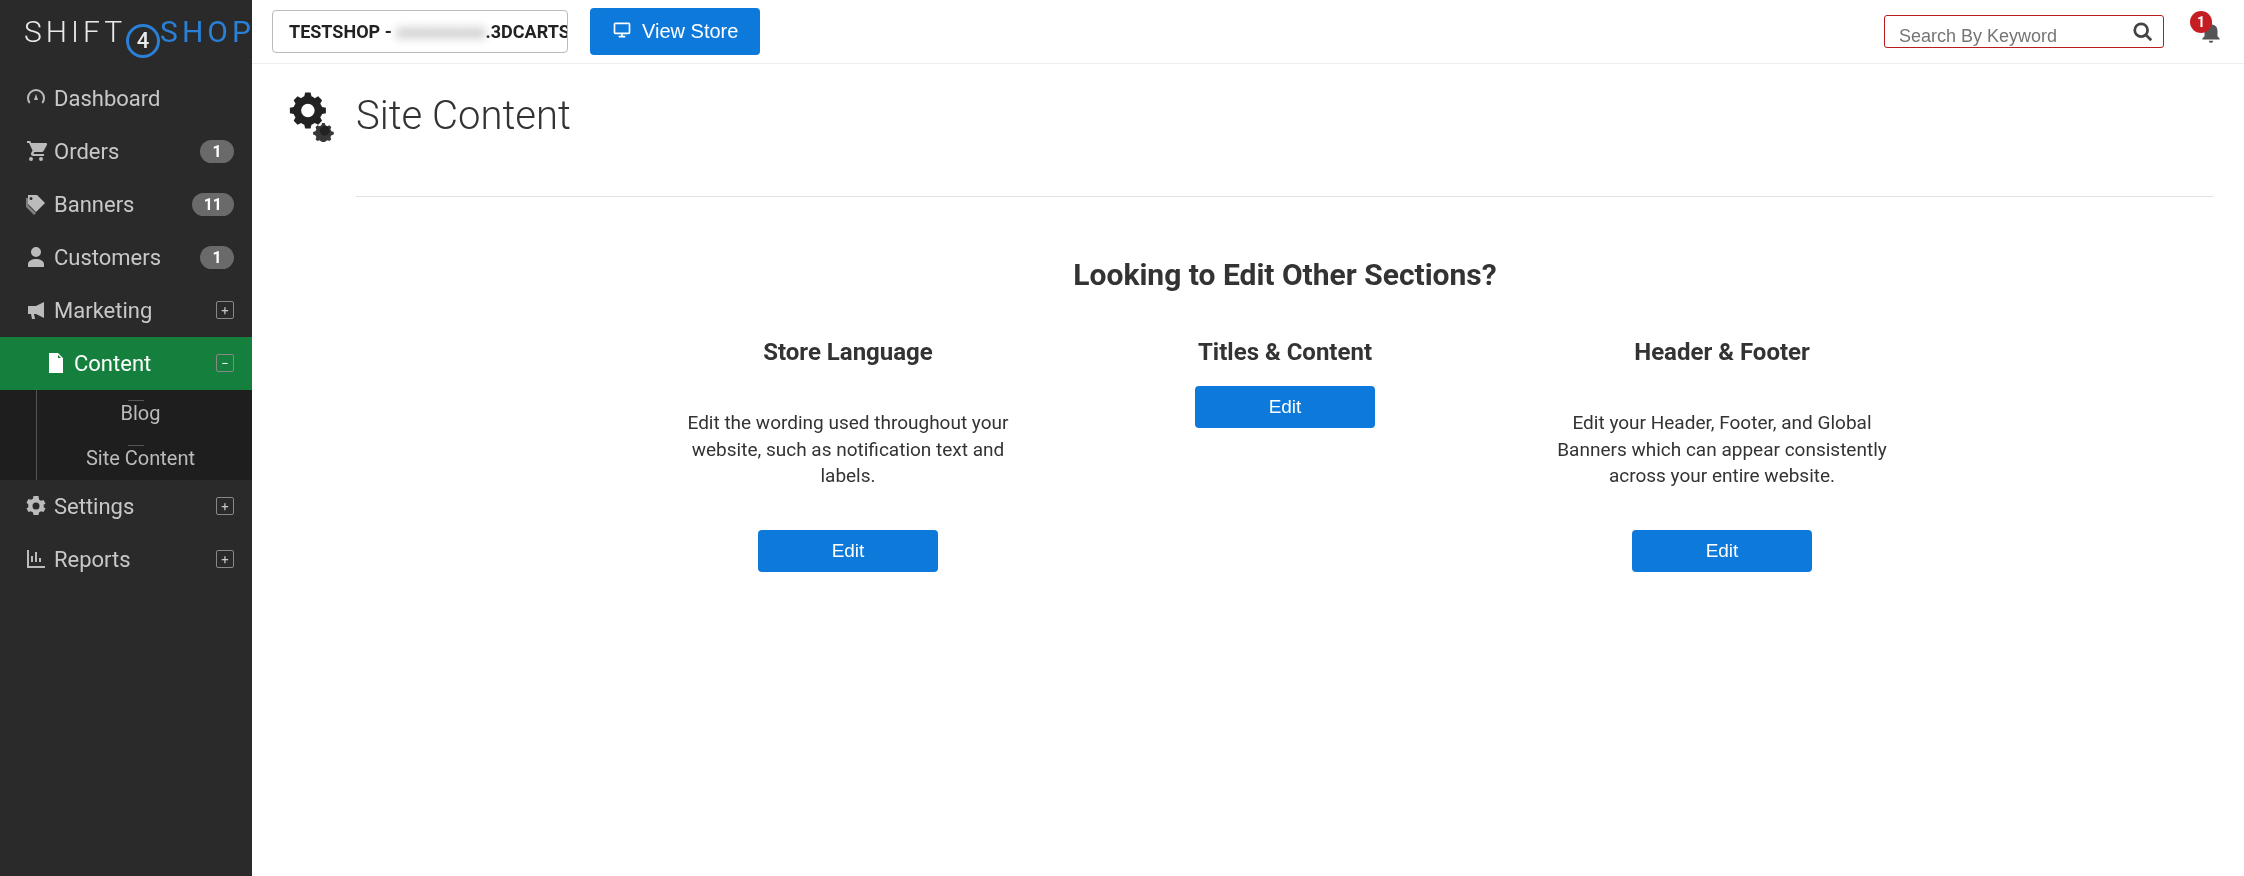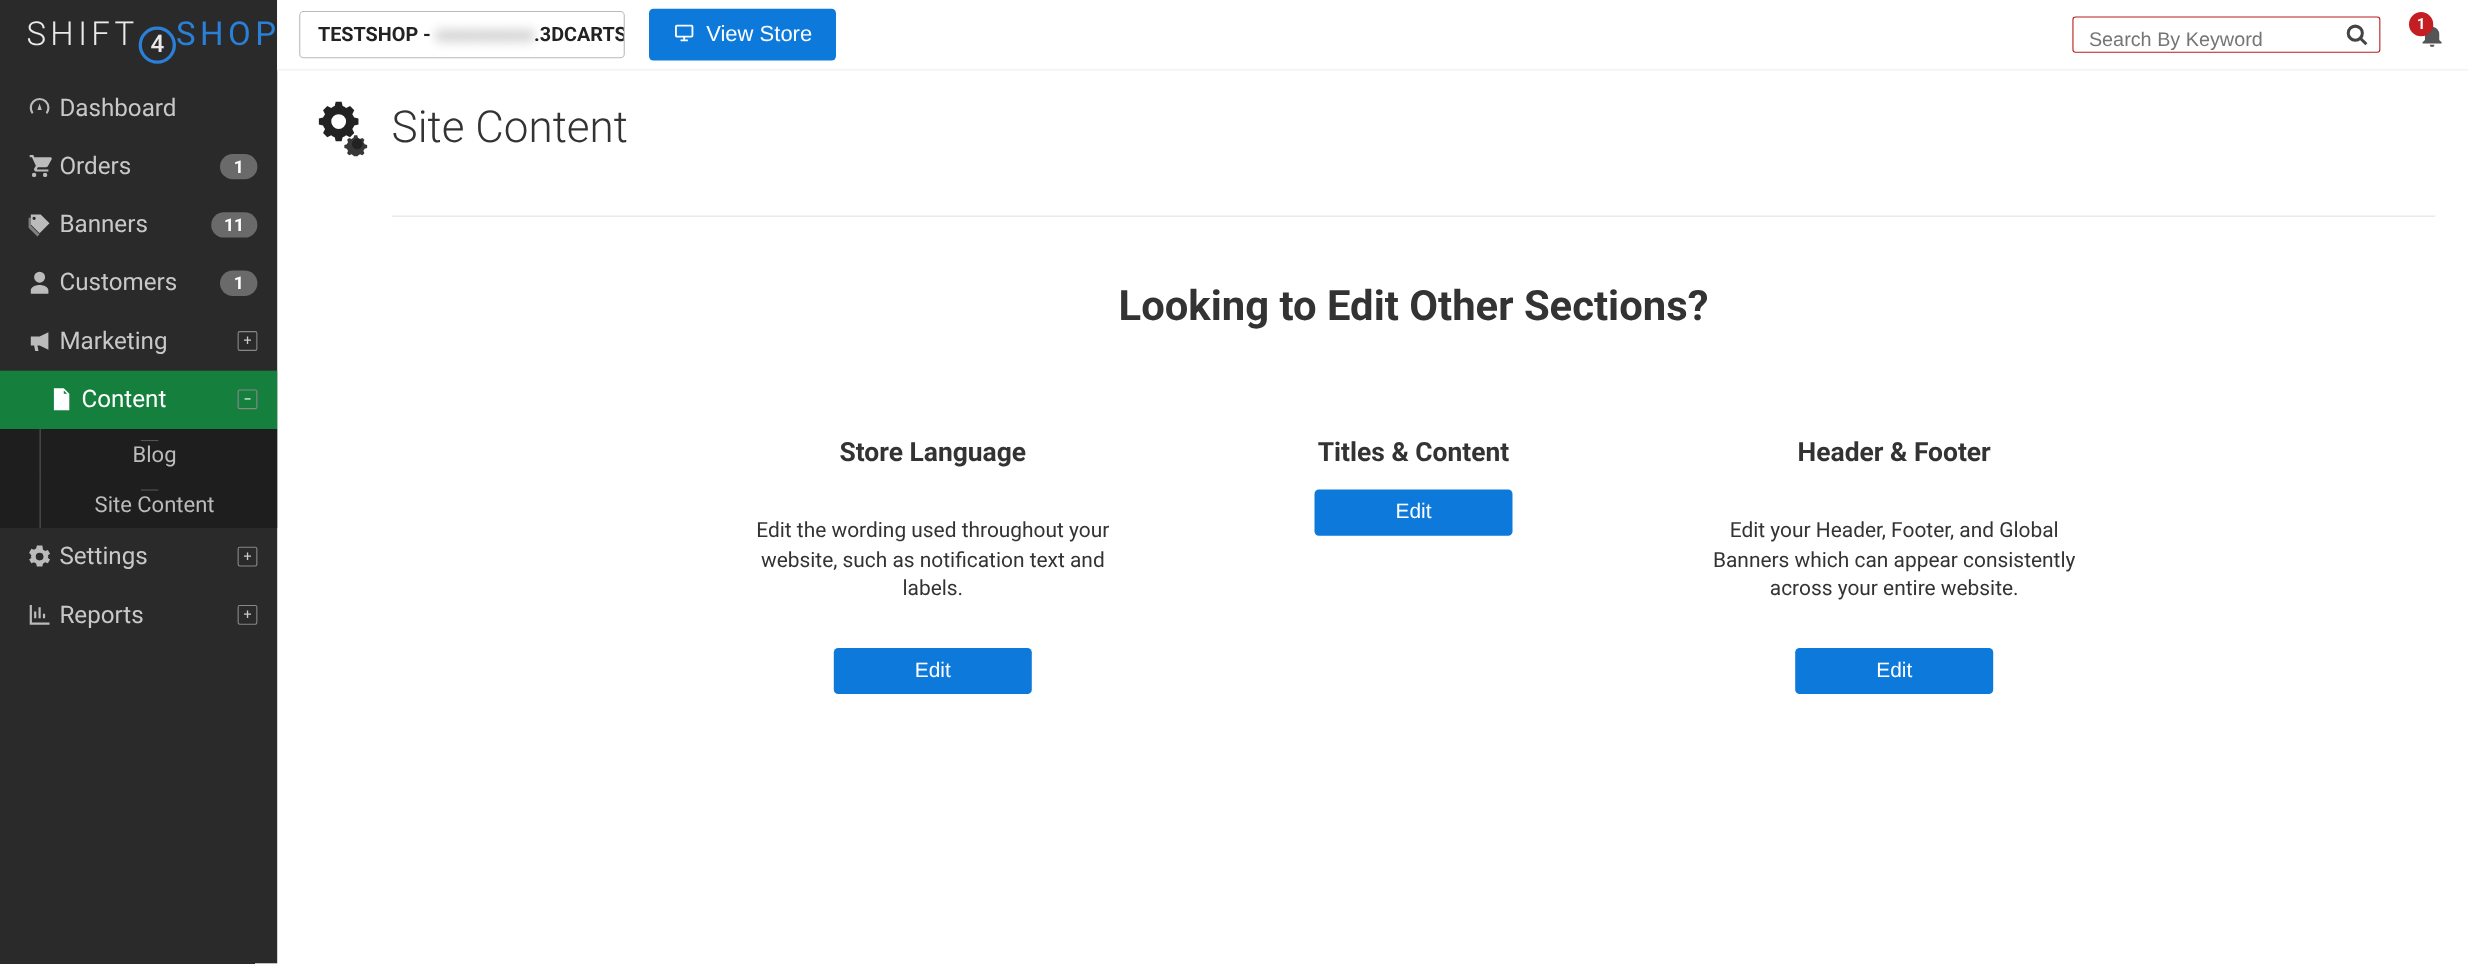--- a/index.html
+++ b/index.html
@@ -44,7 +44,7 @@
 .page-head h1 { font-size:40px; font-weight:300; color:#333;}
 .content-panel { background:#fff; margin:0 0 0 74px; border-top-left-radius:4px; padding:40px 30px 60px; }
 .hr { height:1px; background:#e2e2e2; margin:0 0 60px;}
-.sect-title { text-align:center; font-size:38px; font-weight:700; margin-bottom:96px; }
+.sect-title { text-align:center; font-size:30px; font-weight:700; margin-bottom:46px; }
 .cards { display:flex; justify-content:center; gap:77px; flex-wrap:wrap; }
 .card { width:360px; text-align:center; }
 .card h3 { font-size:24px; font-weight:700; margin-bottom:20px; }

